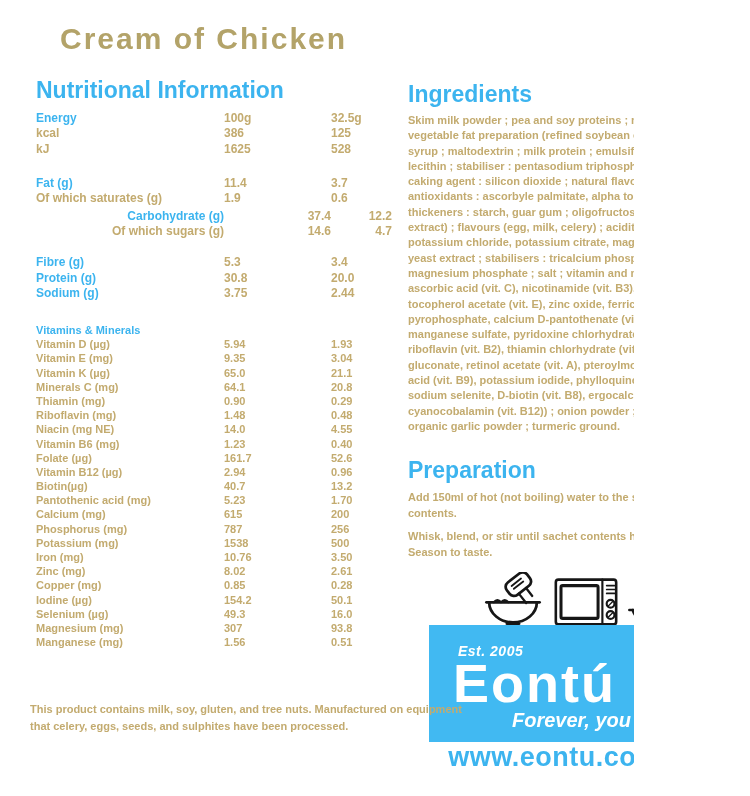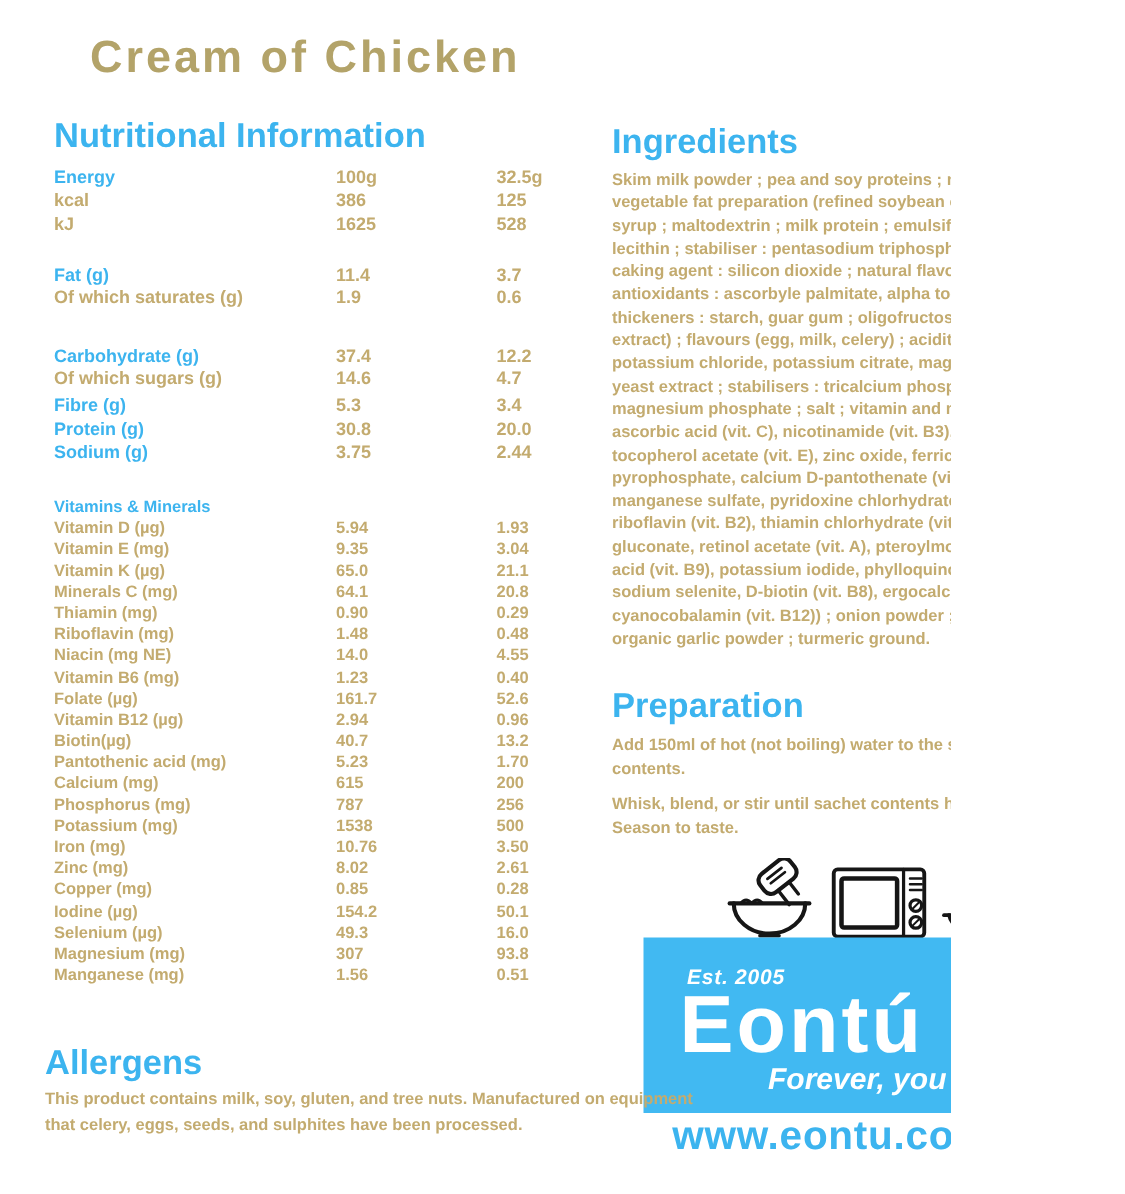--- a/index.html
+++ b/index.html
@@ -18,7 +18,7 @@
   .nut-table{margin-top:8px;}
   .nut-section{margin-top:0;}
   .nut-section:nth-child(2){margin-top:18px;}
-  .nut-section:nth-child(3){margin-top:23px;}
+  .nut-section:nth-child(3){margin-top:2px;text-align:right;}
   .nut-section:nth-child(4){margin-top:2px;}
   .nut-section:nth-child(5){margin-top:22px;}
   .nut-row{display:flex;height:15.6px;font-size:12px;align-items:center;color:#C3AB6F;}

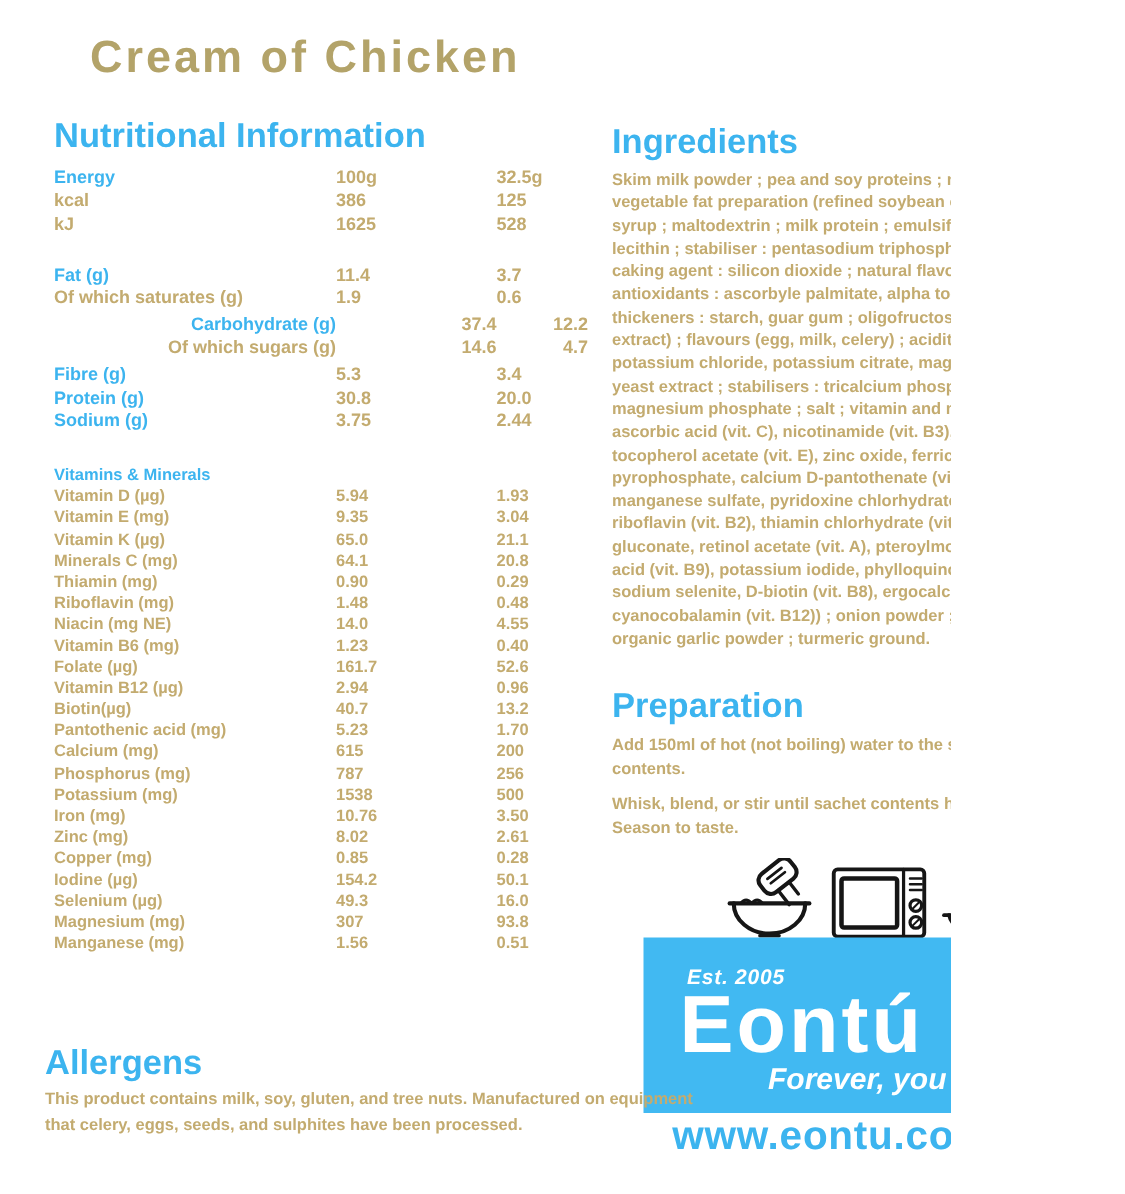--- a/index.html
+++ b/index.html
@@ -19,7 +19,7 @@
   .nut-section{margin-top:0;}
   .nut-section:nth-child(2){margin-top:18px;}
   .nut-section:nth-child(3){margin-top:2px;text-align:right;}
-  .nut-section:nth-child(4){margin-top:2px;}
+  .nut-section:nth-child(4){margin-top:15px;}
   .nut-section:nth-child(5){margin-top:22px;}
   .nut-row{display:flex;height:15.6px;font-size:12px;align-items:center;color:#C3AB6F;}
   .nut-section:last-child .nut-row{height:14.2px;font-size:11px;}

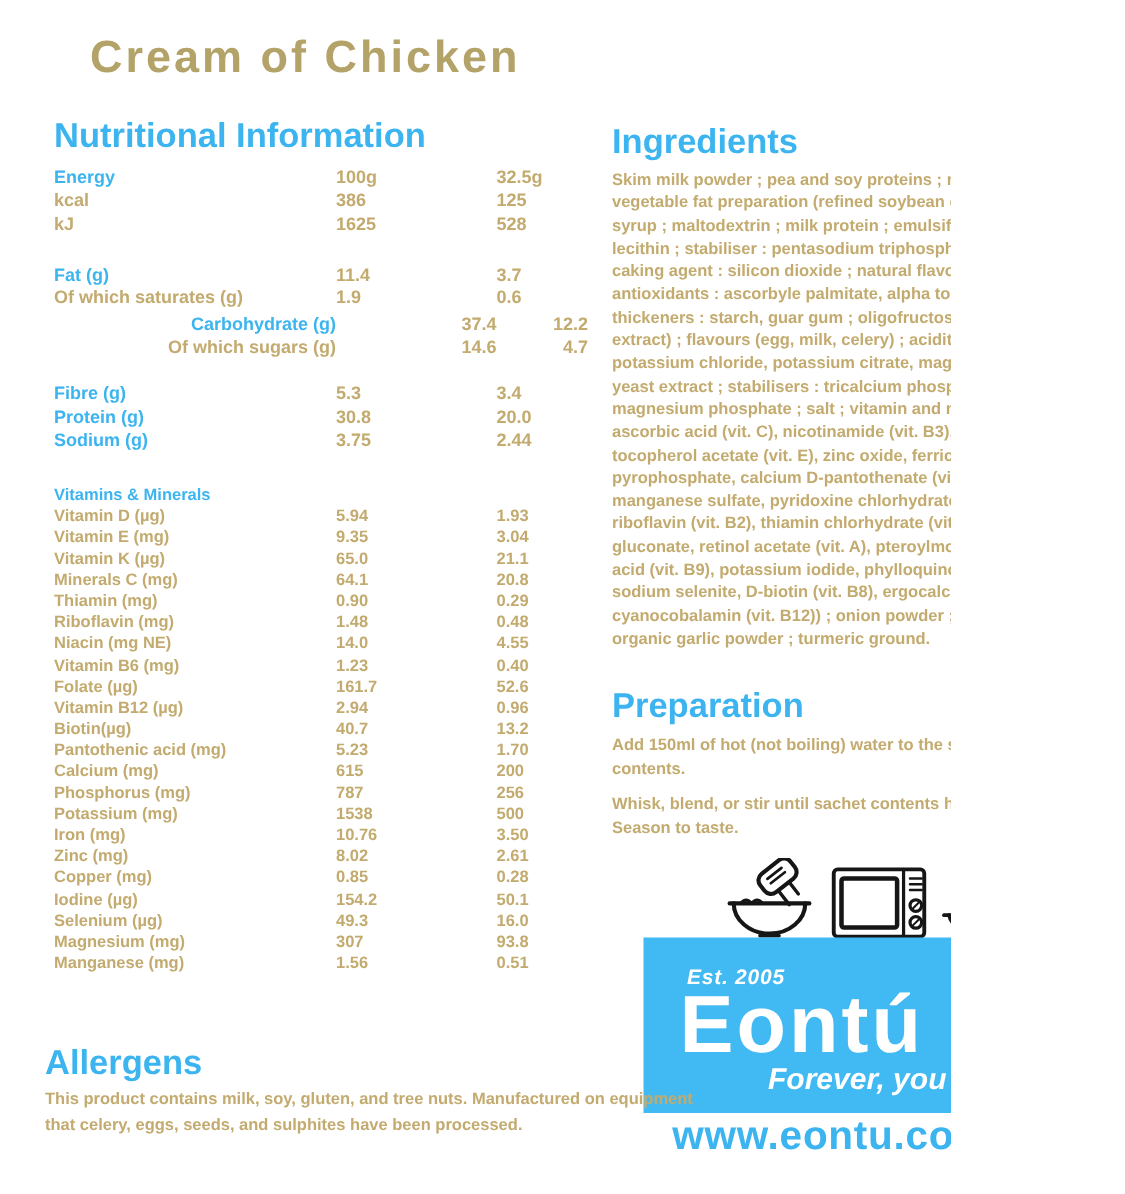--- a/index.html
+++ b/index.html
@@ -298,7 +298,6 @@
   <div class="url">www.eontu.co.uk</div>
 
   <section class="allergens">
-    <h2 class="h-blue">Allergens</h2>
     <p>This product contains milk, soy, gluten, and tree nuts. Manufactured on equipment that celery, eggs, seeds, and sulphites have been processed.</p>
   </section>
 

